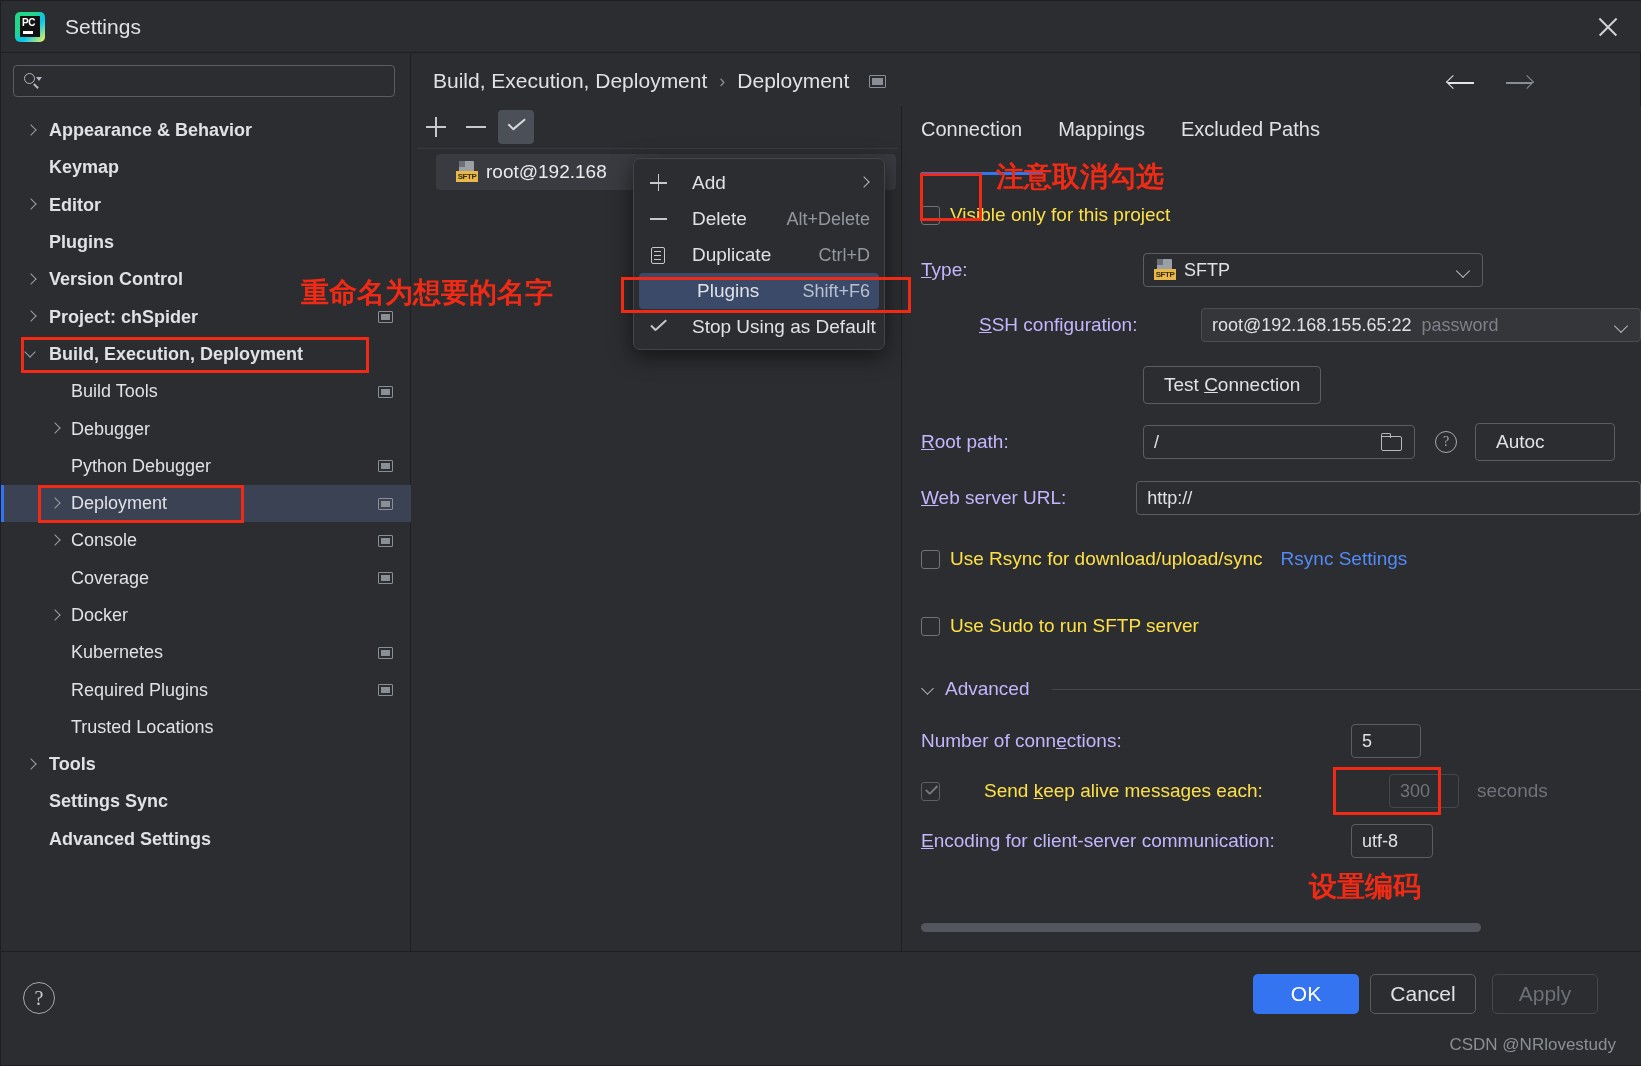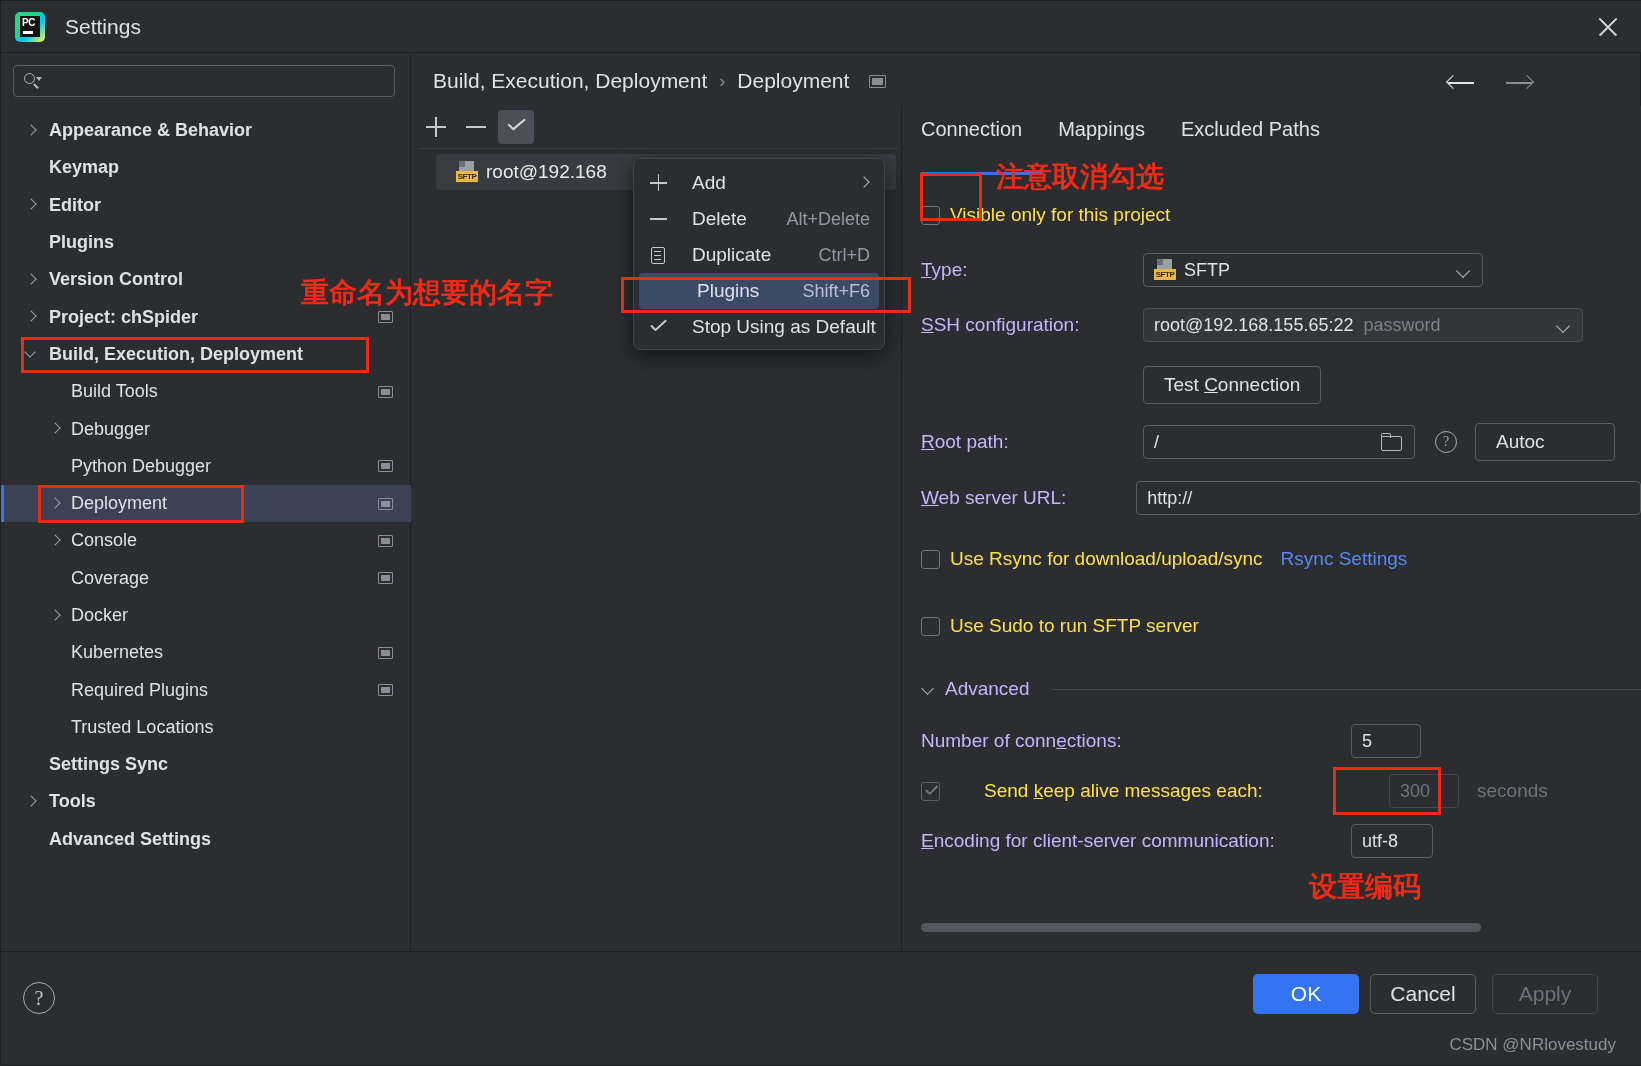--- a/index.html
+++ b/index.html
@@ -543,7 +543,7 @@
         </span>
       </div>
 
-      <div class="row" style="height:58px;">
+      <div class="row" style="height:58px;justify-content:flex-end;">
         <span class="lbl" style="width:222px;"><u>S</u>SH configuration:</span>
         <span class="field flat" style="width:440px; position:relative;">
           <span>root@192.168.155.65:22</span>

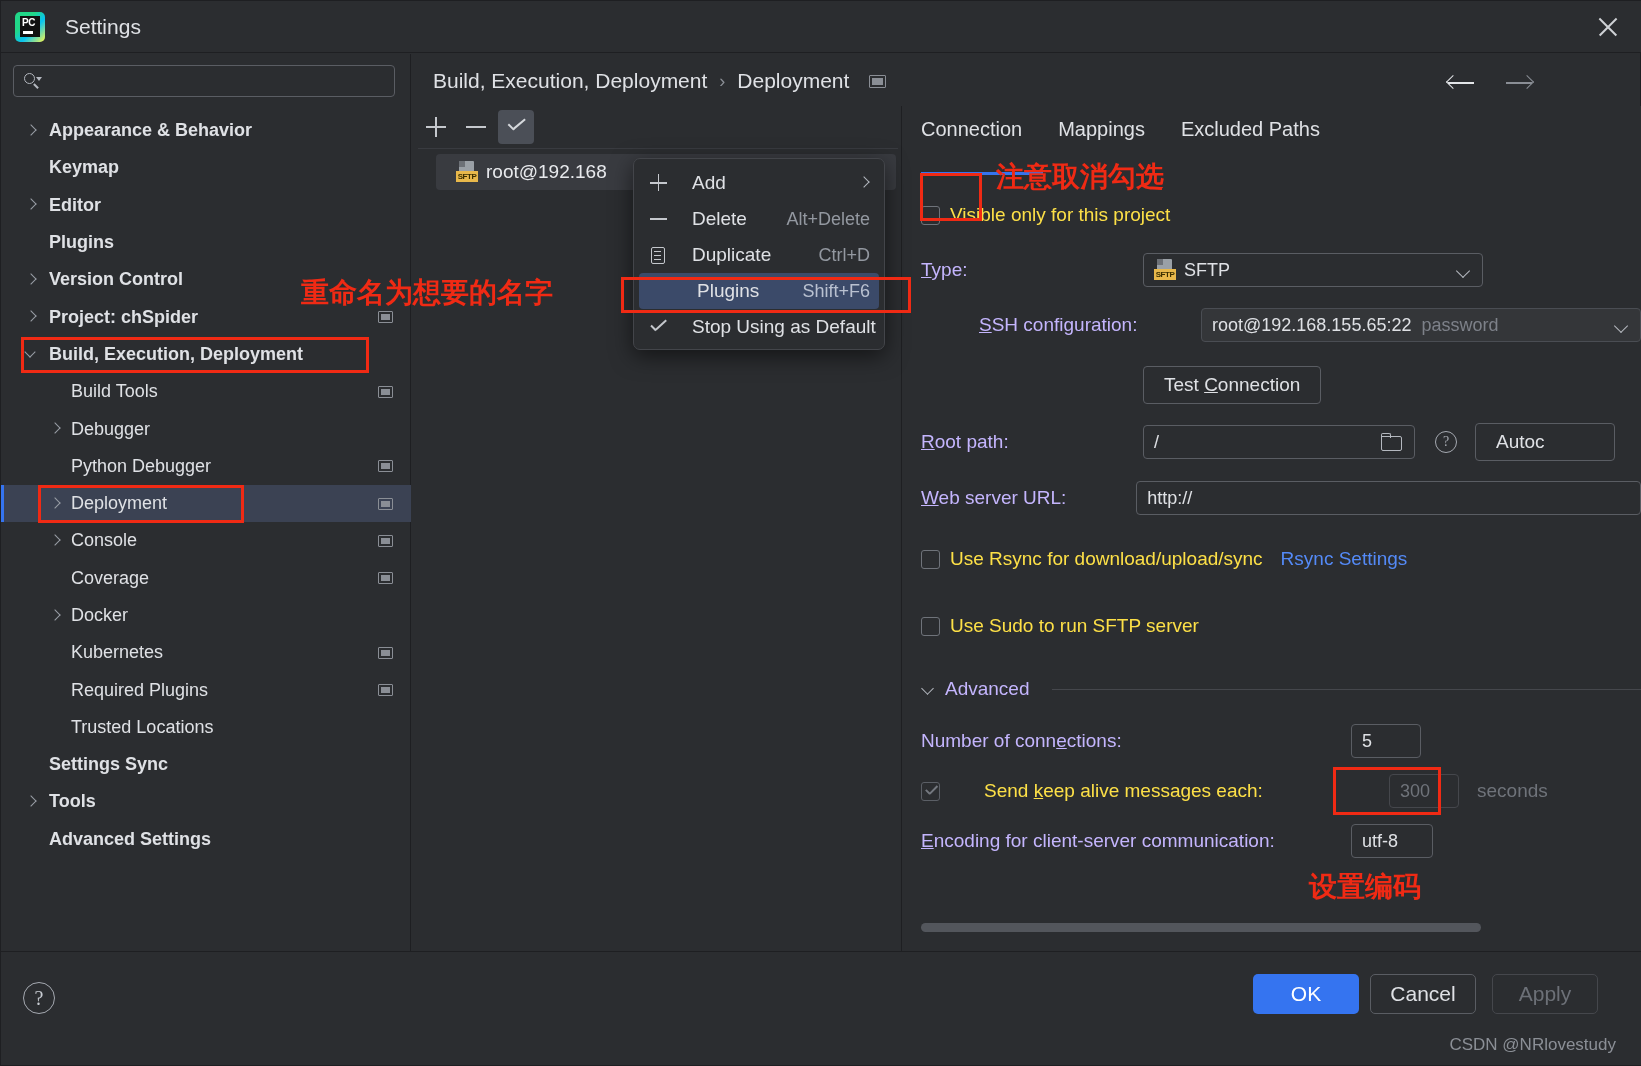--- a/index.html
+++ b/index.html
@@ -469,11 +469,11 @@
           <span class="node-label" style="left:70px;">Trusted Locations</span>
         </div>
         <div class="node bold">
-          <span class="node-label" style="left:48px;">Settings Sync</span>
-        </div>
-        <div class="node bold">
           <span class="arrow" style="left:22px;"></span>
           <span class="node-label" style="left:48px;">Tools</span>
+        </div>
+        <div class="node bold">
+          <span class="node-label" style="left:48px;">Settings Sync</span>
         </div>
         <div class="node bold">
           <span class="node-label" style="left:48px;">Advanced Settings</span>

